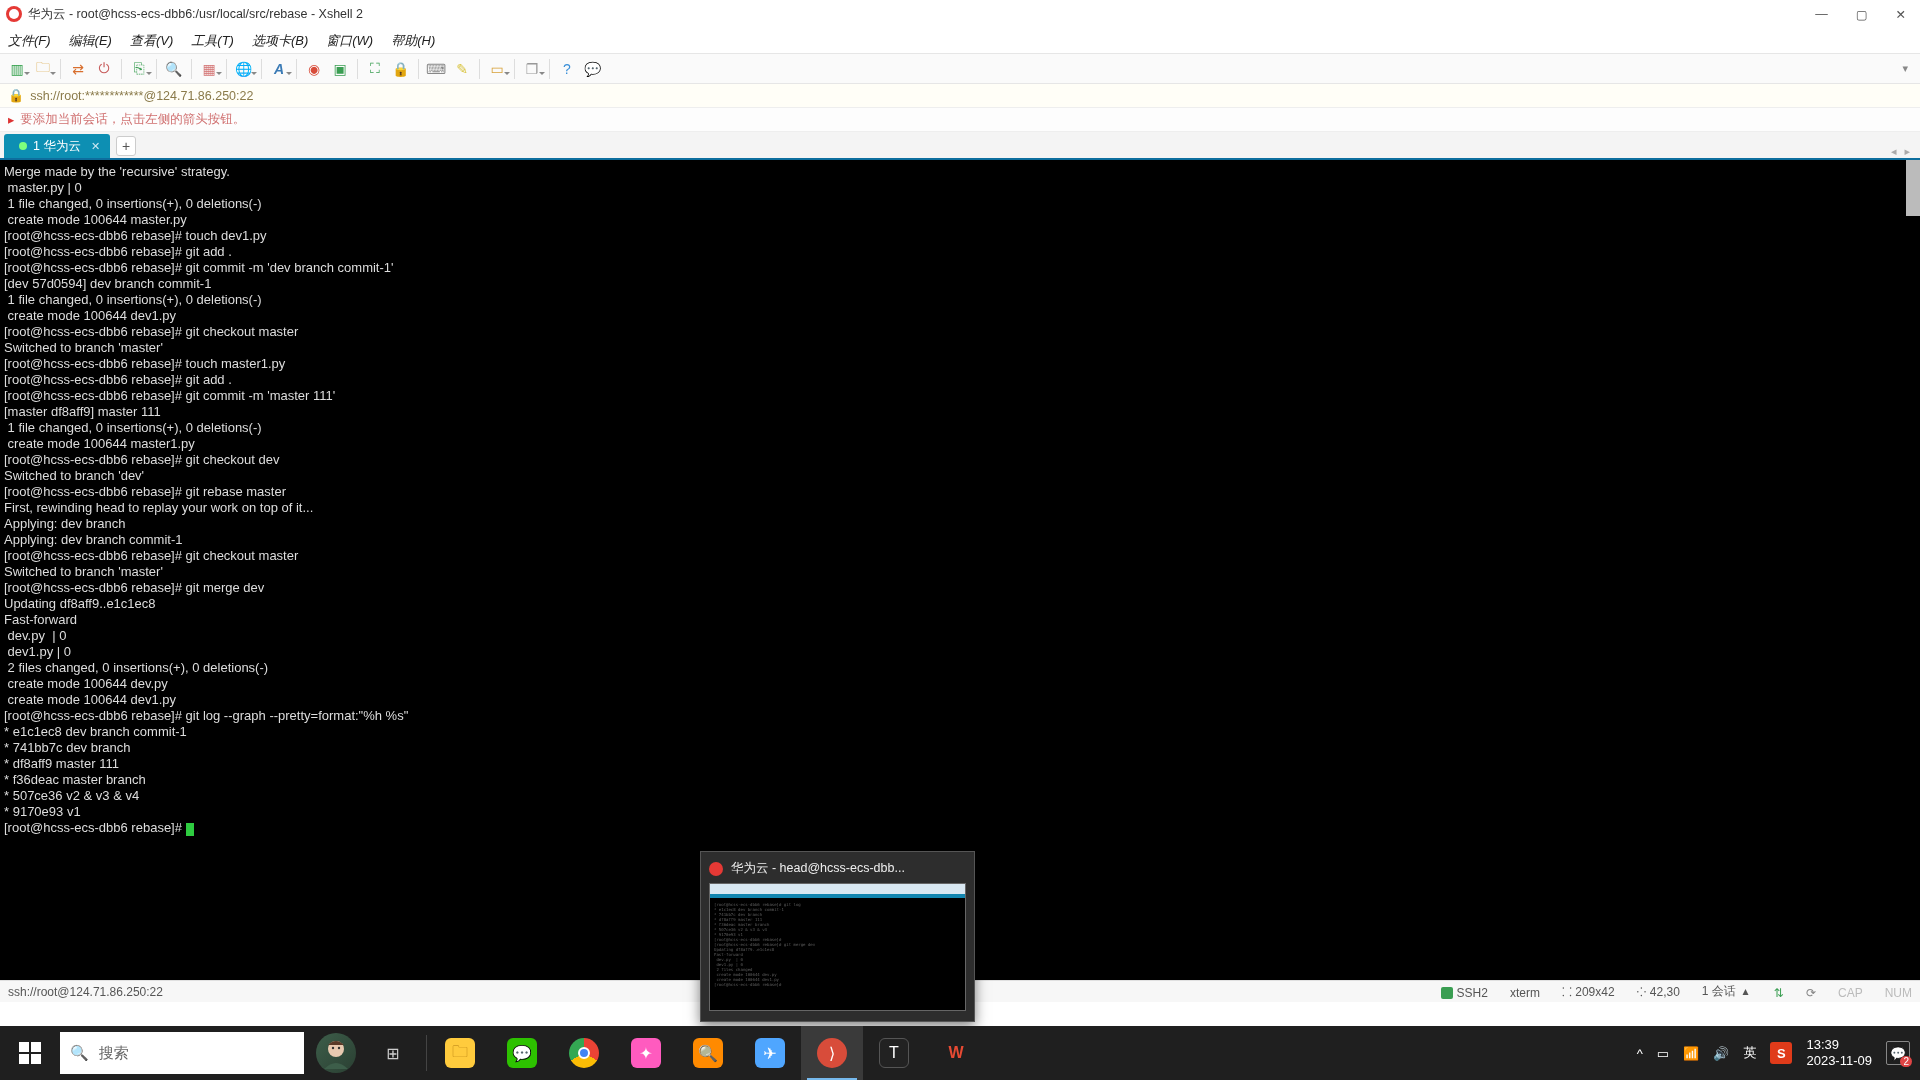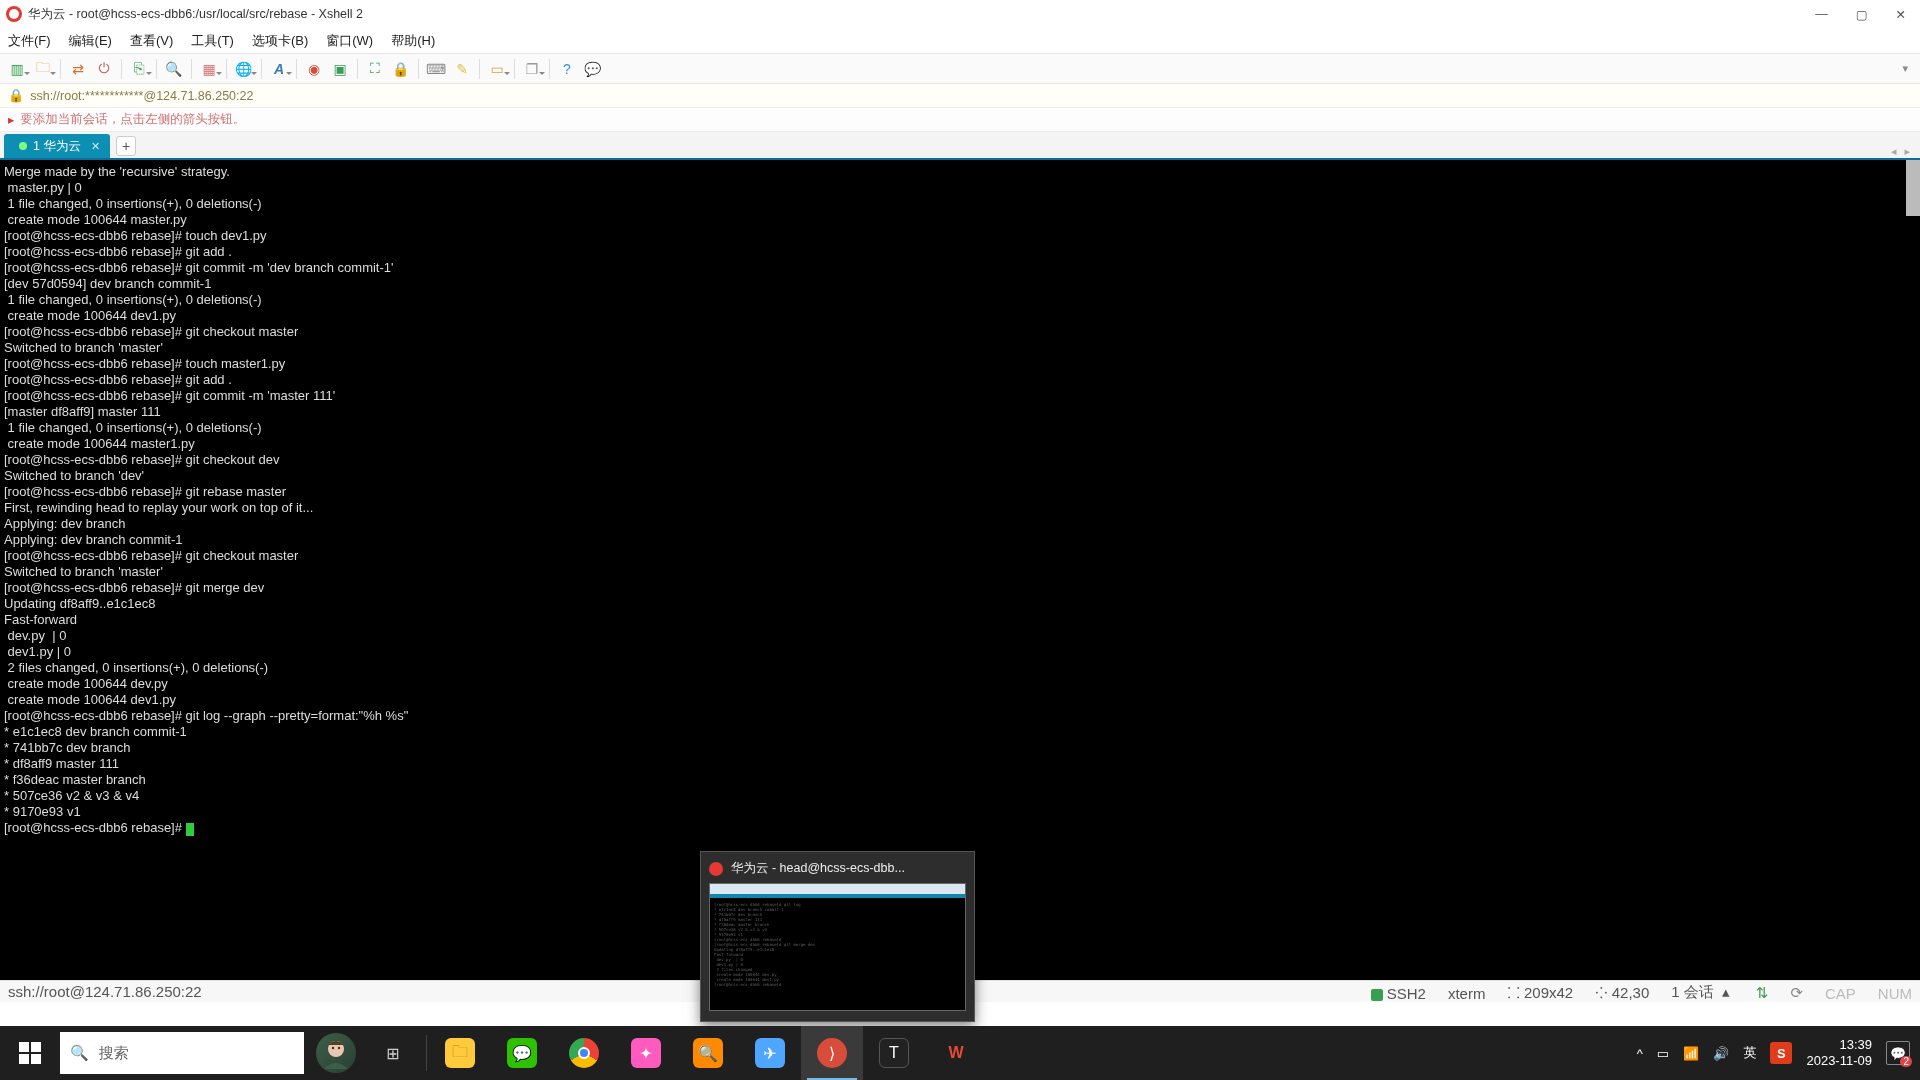--- a/index.html
+++ b/index.html
@@ -13,7 +13,7 @@
 .titlebar .winbtns span{cursor:default;}
 
 
-.menubar { height:26px; display:flex; align-items:center; padding:0 8px; gap:18px; font-size:13px; color:#222; border-bottom:1px solid #e6e6e6;}
+.menubar { height:26px; display:flex; align-items:center; padding:0 8px; gap:18px; font-size:13px; color:#222; border-bottom:1px solid #e6e6e6;font-style:italic;}
 .menubar span{cursor:default;}
 
 

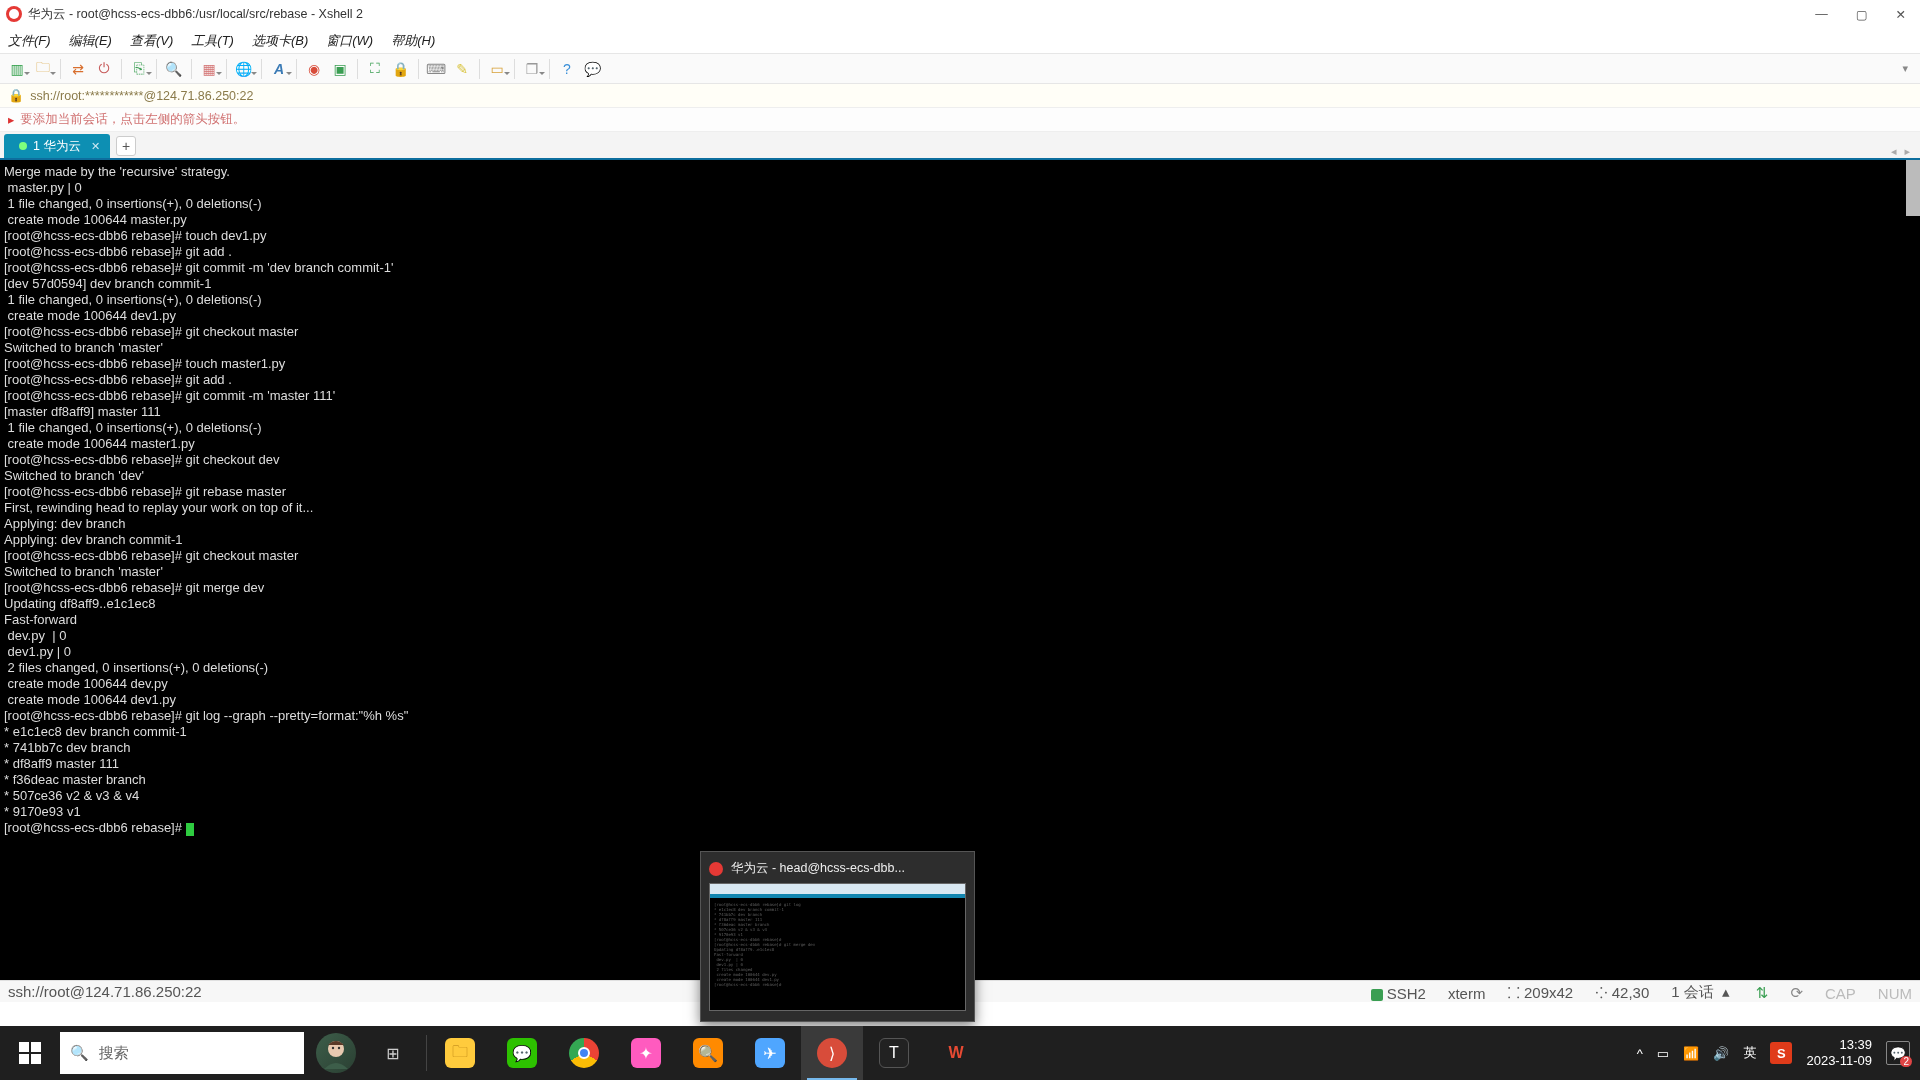--- a/index.html
+++ b/index.html
@@ -45,7 +45,7 @@
 .cursor{display:inline-block;width:8px;height:13px;background:#2ecc40;vertical-align:text-bottom;}
 
 
-.xstatus{height:22px;display:flex;align-items:center;padding:0 8px;font-size:15px;color:#555;background:#f7f7f7;border-top:1px solid #e0e0e0;}
+.xstatus{height:22px;display:flex;align-items:center;padding:0 8px;font-size:12px;color:#555;background:#f7f7f7;border-top:1px solid #e0e0e0;}
 .xstatus .right{margin-left:auto;display:flex;align-items:flex-end;gap:22px;}
 .xstatus .ssh2 svg{vertical-align:-2px;}
 .xstatus .dim{color:#bbb;}

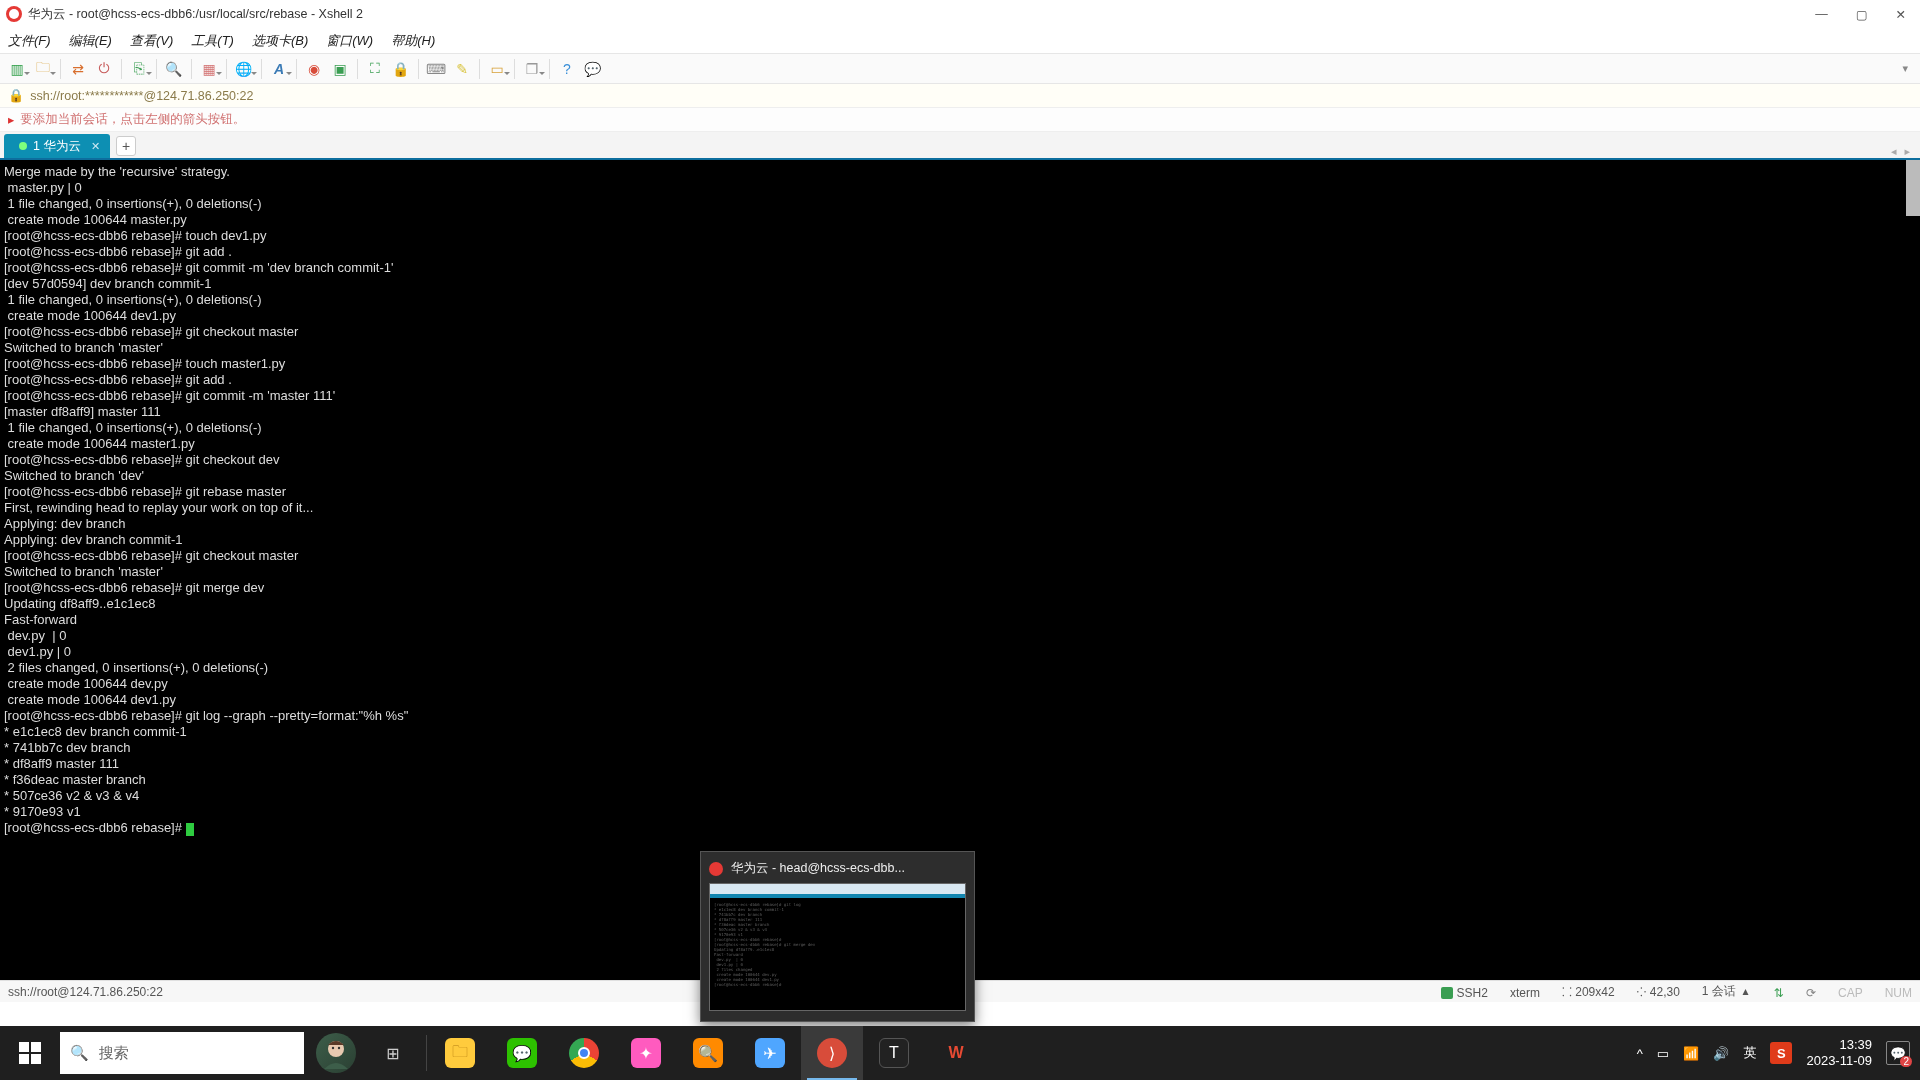--- a/index.html
+++ b/index.html
@@ -63,7 +63,7 @@
 .appicon{width:30px;height:30px;border-radius:6px;display:flex;align-items:center;justify-content:center;font-size:16px;color:#fff;}
 .tray{margin-left:auto;display:flex;align-items:center;gap:14px;padding:0 10px;font-size:13px;}
 .tray .ime{background:#e03b1a;width:22px;height:22px;border-radius:3px;display:flex;align-items:center;justify-content:center;font-weight:bold;}
-.clock{display:flex;flex-direction:column;align-items:flex-end;line-height:16px;font-size:13px;}
+.clock{display:flex;flex-direction:column;align-items:flex-start;line-height:16px;font-size:13px;}
 .notif{width:24px;height:24px;border:1px solid #888;border-radius:2px;position:relative;display:flex;align-items:center;justify-content:center;}
 .notif .badge{position:absolute;bottom:-3px;right:-3px;background:#e04545;color:#fff;font-size:10px;border-radius:6px;padding:0 3px;}
 

